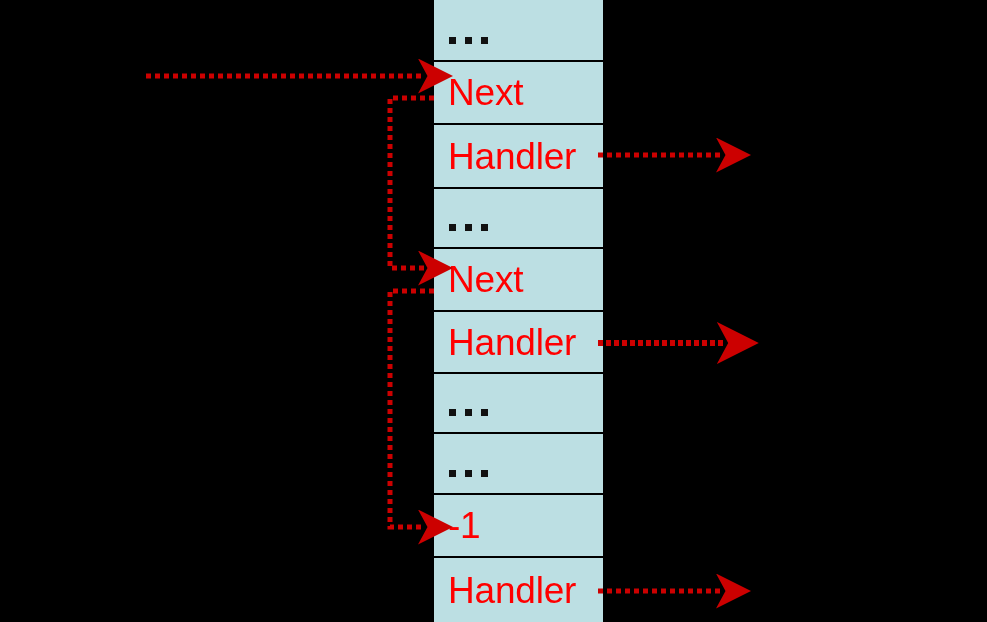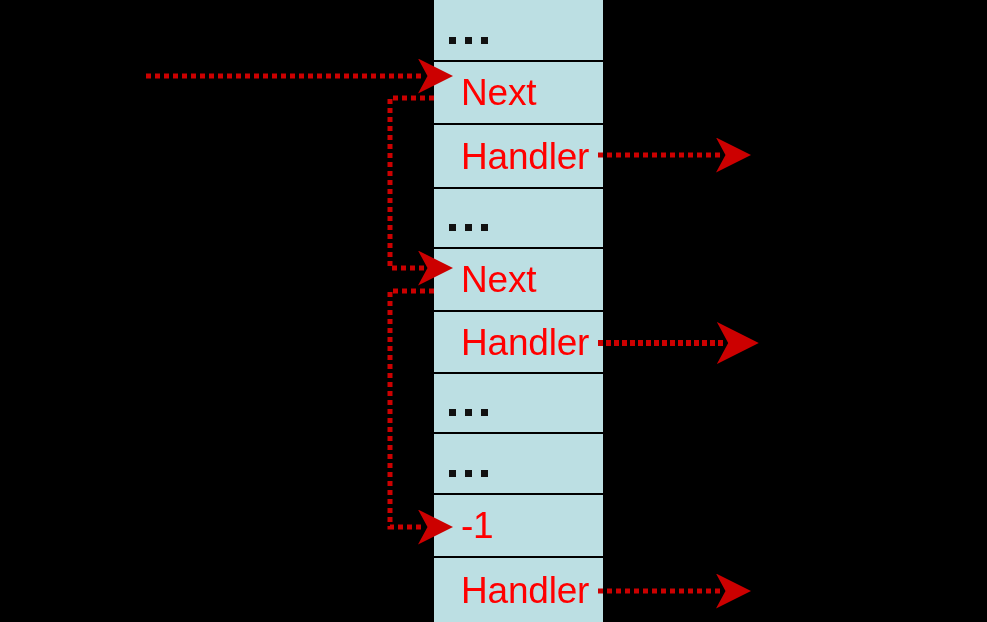--- a/index.html
+++ b/index.html
@@ -44,7 +44,7 @@
     color: #ff0000;
     font-size: 37px;
     line-height: 1;
-    padding-left: 27px;
+    padding-left: 14px;
     white-space: nowrap;
     letter-spacing: -0.2px;
   }

